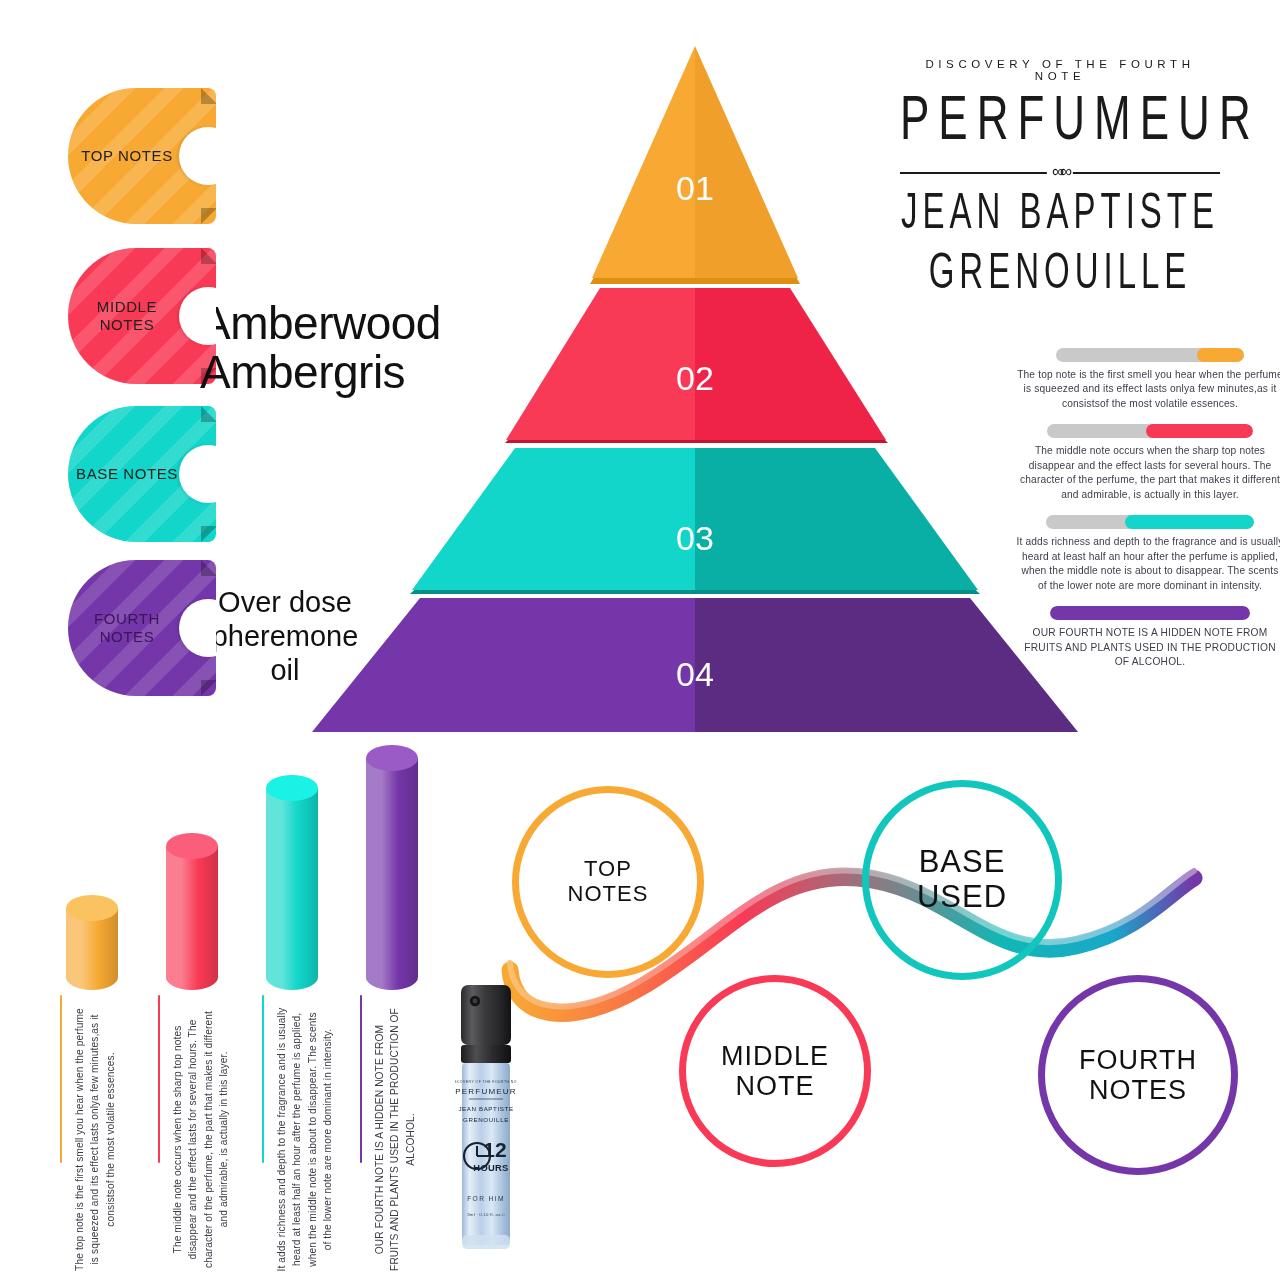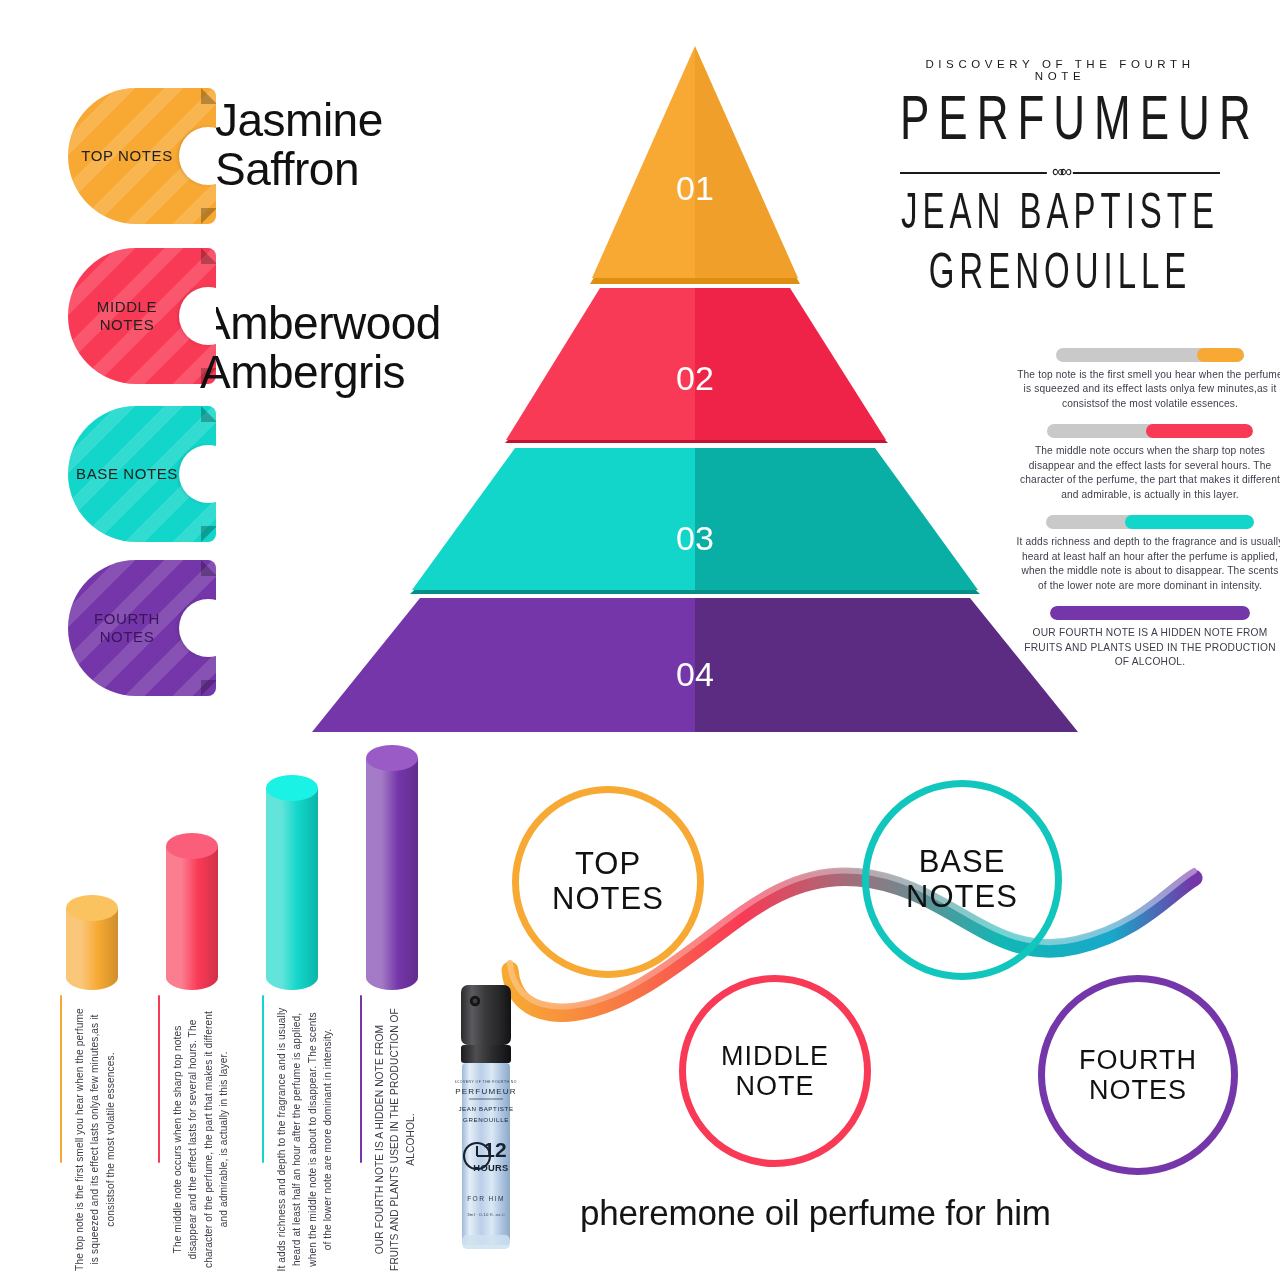--- a/index.html
+++ b/index.html
@@ -134,8 +134,6 @@
 NOTES</span>
     <span class="notch"></span>
   </div>
-  <div class="noteTitle" style="left:215px;top:96px;">Jasmine
-Saffron</div>
 
   <div class="badge" style="left:68px;top:248px;background:#F93A56;">
     <span class="stripes"></span>

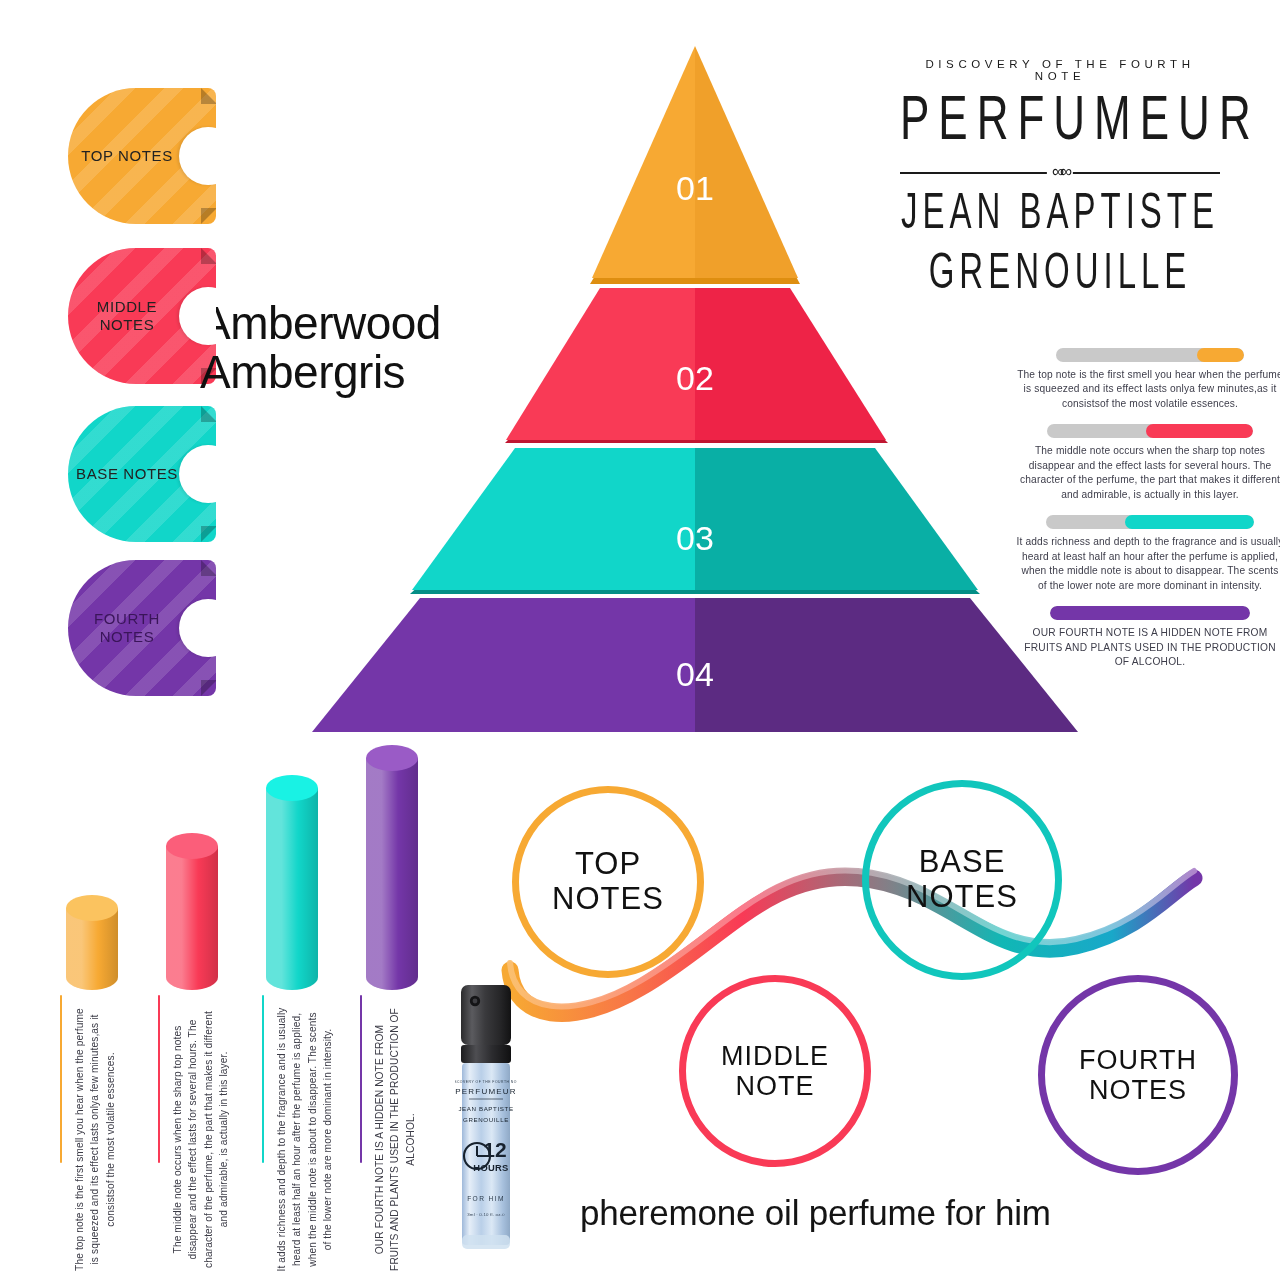--- a/index.html
+++ b/index.html
@@ -163,6 +163,9 @@
 NOTES</span>
     <span class="notch"></span>
   </div>
+  <div class="noteTitle small" style="left:200px;top:585px;text-align:center;width:170px;">Over dose
+pheremone
+oil</div>
 
   <div id="brand">
     <div class="disc">DISCOVERY OF THE FOURTH NOTE</div>

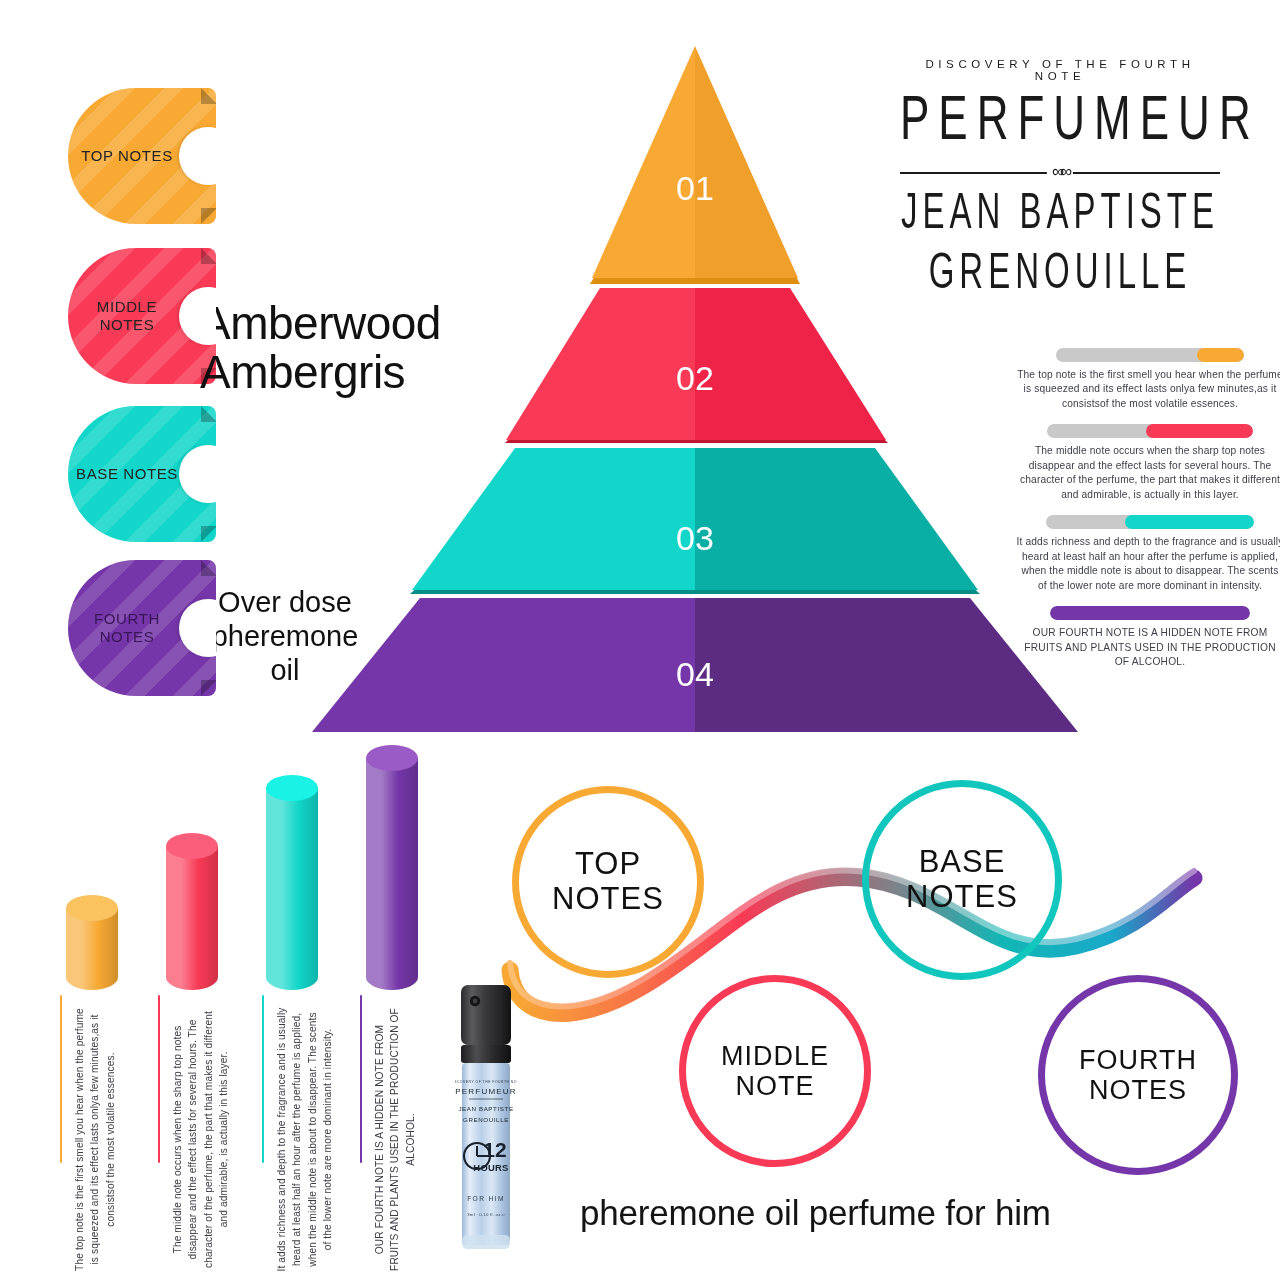--- a/index.html
+++ b/index.html
@@ -266,7 +266,7 @@
              C470,126 512,206 596,186 C660,171 690,132 714,118" fill="none" stroke="url(#gr2)" stroke-width="6" stroke-linecap="round" transform="translate(0,-7)" opacity="0.95"></path>
   </svg>
 
-  <div class="ring" style="left:512px;top:786px;width:178px;height:178px;border:7px solid #F7A933;font-size:31px;letter-spacing:1px;">
+  <div class="ring" style="left:512px;top:786px;width:178px;height:178px;border:7px solid #F7A933;font-size:22px;letter-spacing:1px;">
     <span>TOP
 NOTES</span>
   </div>

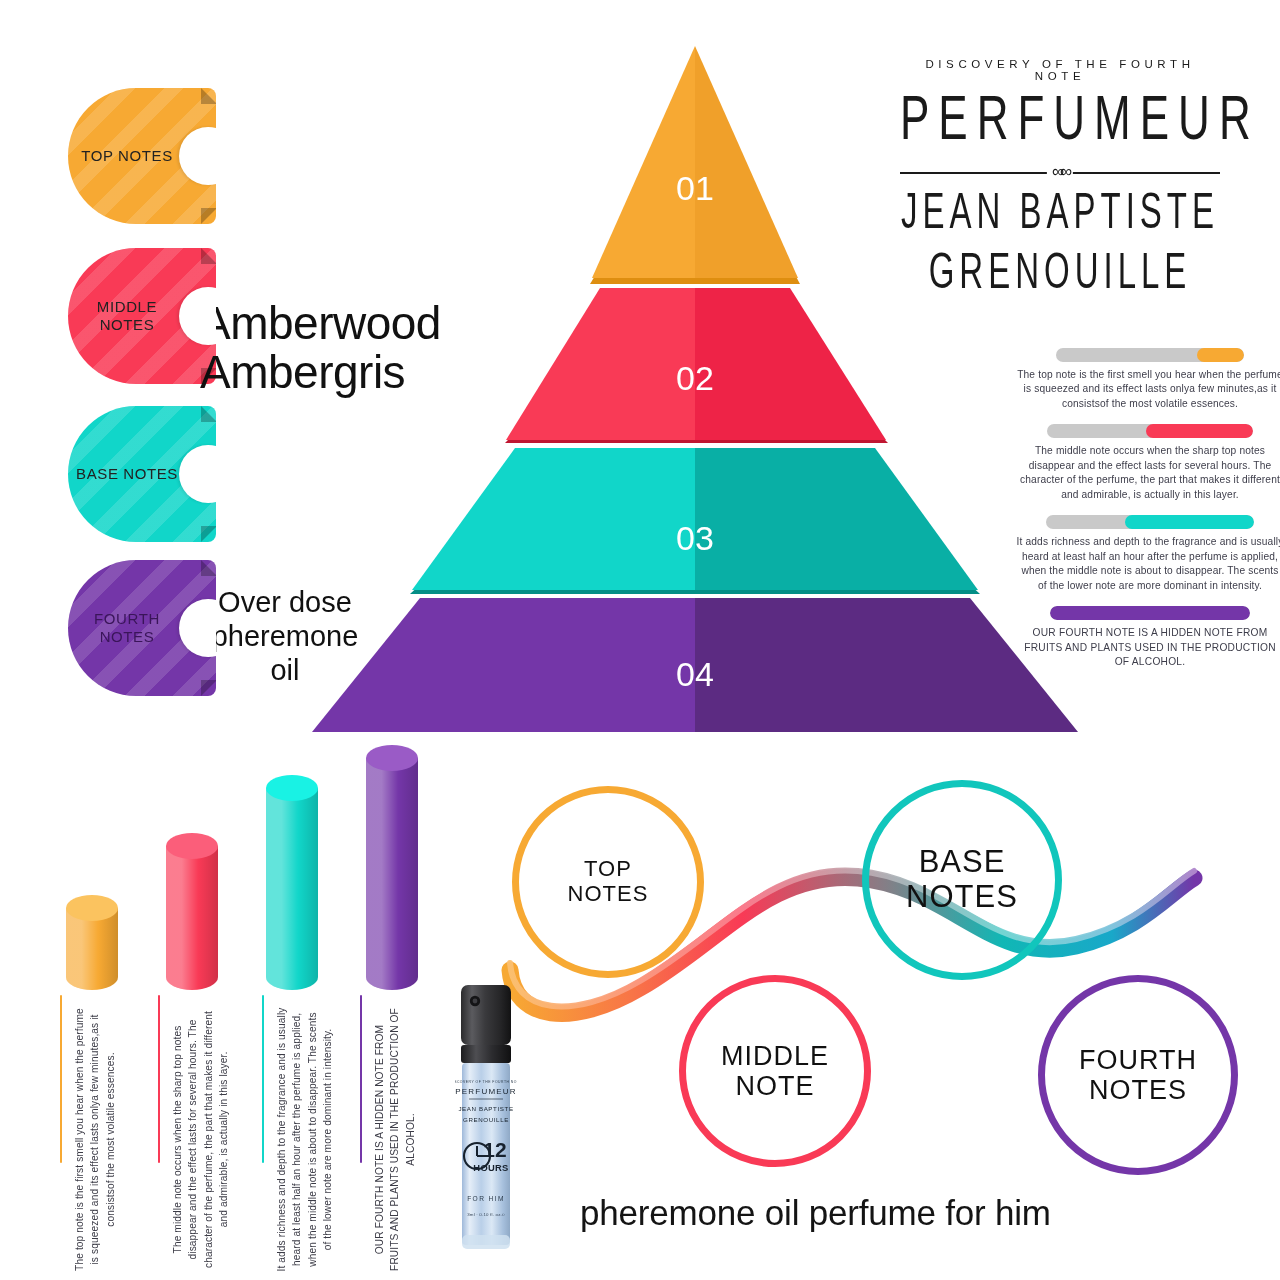--- a/index.html
+++ b/index.html
@@ -276,7 +276,7 @@
   </div>
   <div class="ring" style="left:862px;top:780px;width:186px;height:186px;border:7px solid #11C6BC;font-size:31px;letter-spacing:1px;">
     <span>BASE
-NOTES</span>
+USED</span>
   </div>
   <div class="ring" style="left:1038px;top:975px;width:186px;height:186px;border:7px solid #7436A8;font-size:27px;letter-spacing:1px;">
     <span>FOURTH

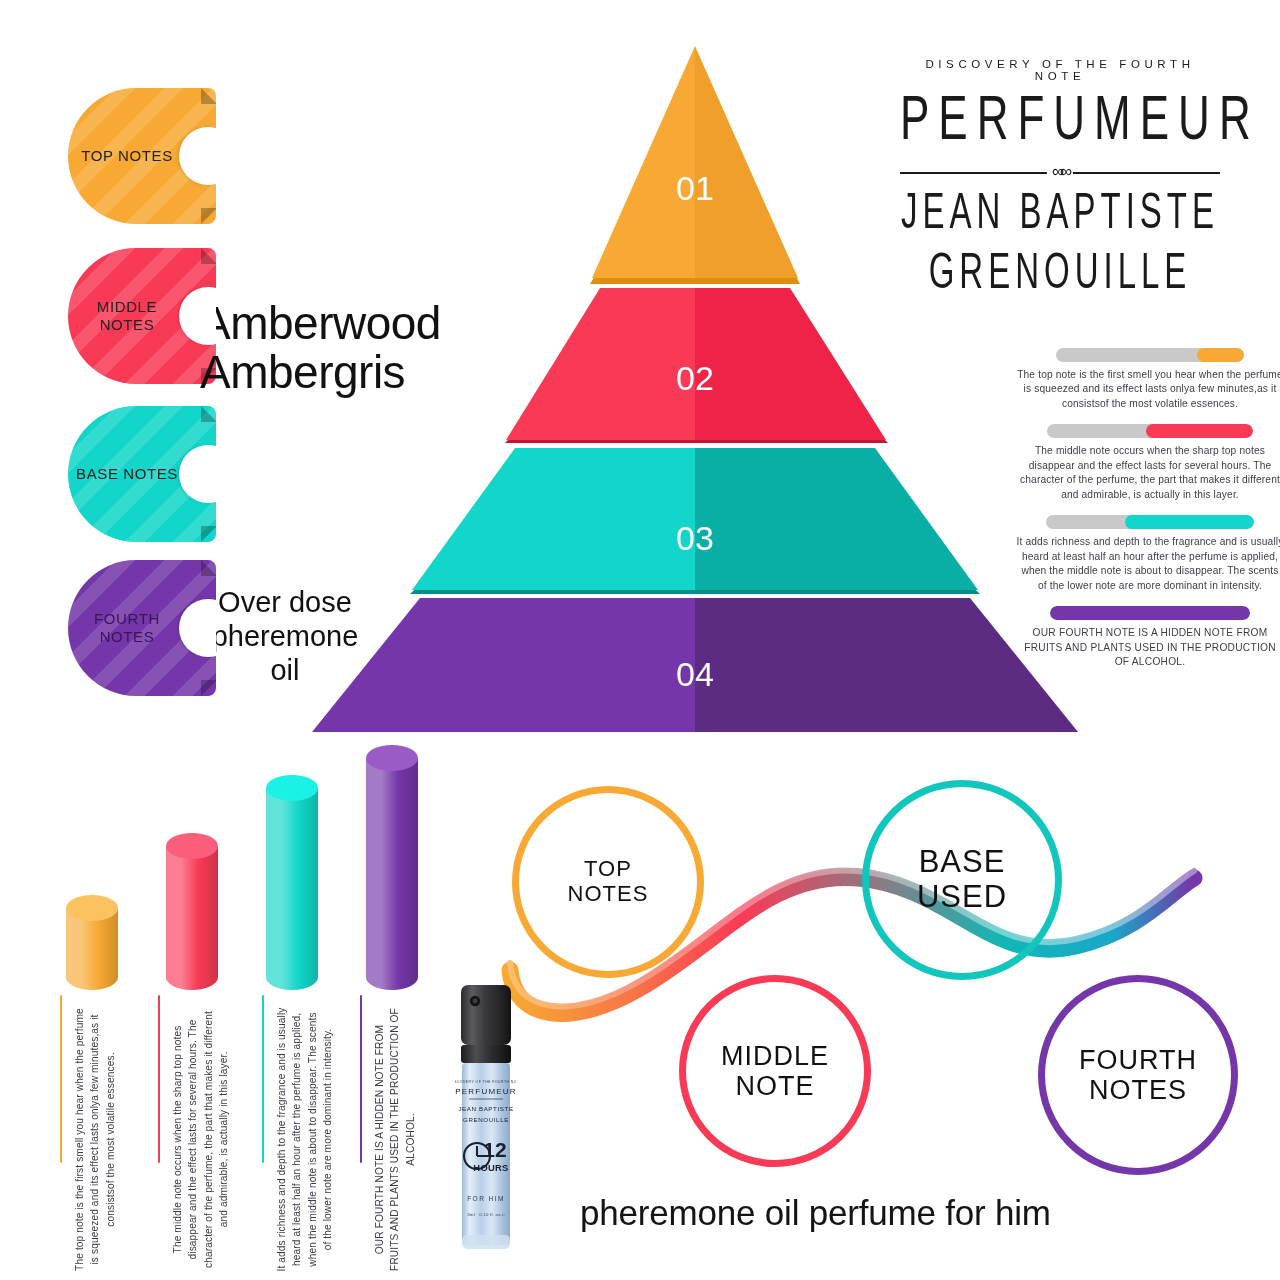--- a/index.html
+++ b/index.html
@@ -332,7 +332,6 @@
     <text x="31" y="231" font-size="4.4" fill="#38485a" text-anchor="middle" letter-spacing=".2" font-family="Liberation Sans, sans-serif">3ml · 0.10 fl. oz.℮</text>
   </svg>
 
-  <div id="tagline">pheremone oil perfume for him</div>
 
 </div>
 

